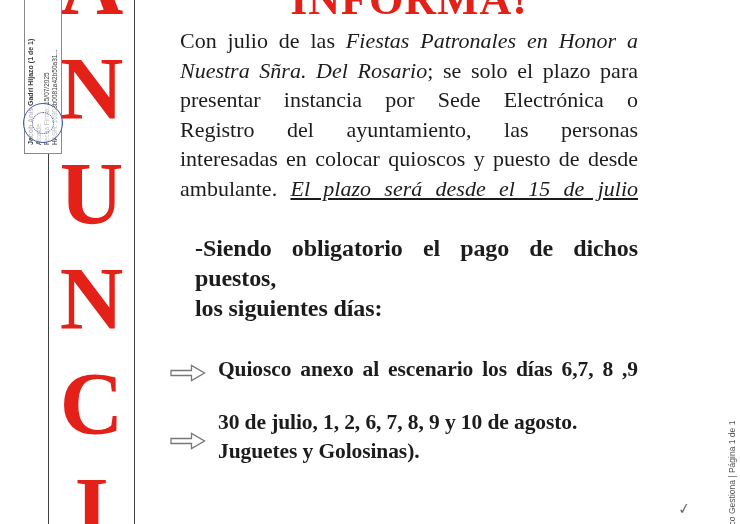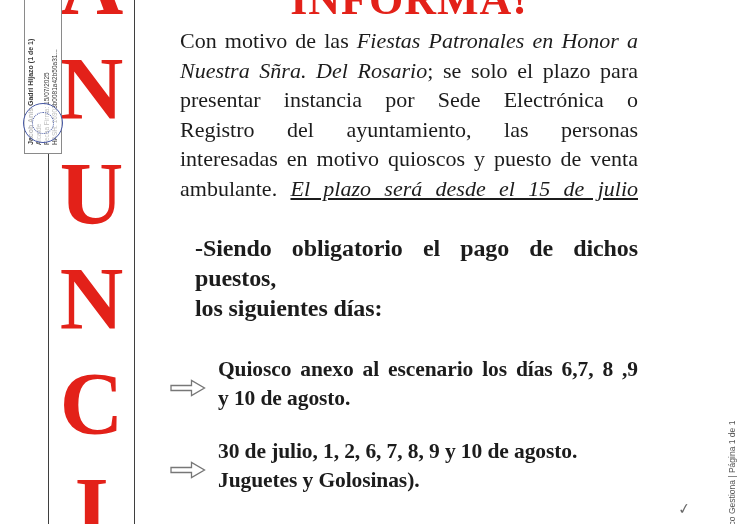--- a/index.html
+++ b/index.html
@@ -107,7 +107,7 @@
   <div id="content">
     <div id="page-title">INFORMA!</div>
     <div id="para1">
-        <div class="jline fill"><span>Con motivo de las </span><span class="it">Fiestas Patronales en Honor a</span></div>
+        <div class="jline fill"><span>Con julio de las </span><span class="it">Fiestas Patronales en Honor a</span></div>
         <div class="jline fill"><span class="it">Nuestra Sñra. Del Rosario</span><span>; se solo el plazo para</span></div>
         <div class="jline fill"><span>presentar instancia por Sede Electrónica o</span></div>
         <div class="jline fill"><span>Registro del ayuntamiento,  las personas</span></div>

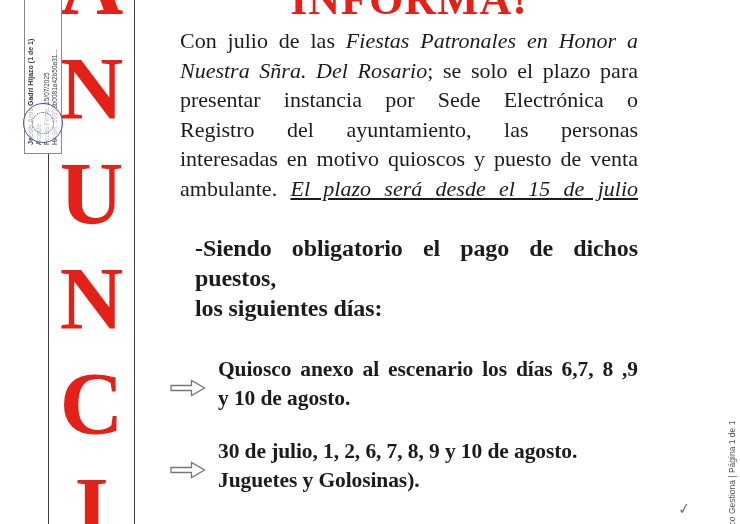--- a/index.html
+++ b/index.html
@@ -111,7 +111,7 @@
         <div class="jline fill"><span class="it">Nuestra Sñra. Del Rosario</span><span>; se solo el plazo para</span></div>
         <div class="jline fill"><span>presentar instancia por Sede Electrónica o</span></div>
         <div class="jline fill"><span>Registro del ayuntamiento,  las personas</span></div>
-        <div class="jline fill"><span>interesadas en motivo quioscos y puesto de venta</span></div>
+        <div class="jline fill"><span>interesadas en colocar quioscos y puesto de desde</span></div>
         <div class="jline fill"><span>ambulante. </span><span class="it un">El plazo será desde el 15 de julio</span></div>
       </div>
     <div id="para2">

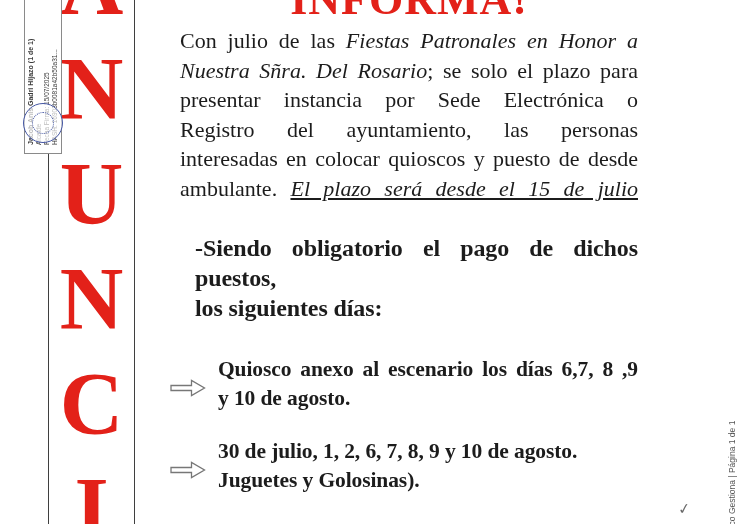--- a/index.html
+++ b/index.html
@@ -127,7 +127,6 @@
           </span>
           <div class="bullet-text">
             <div class="jline fill"><span>Quiosco anexo al escenario los días 6,7, 8 ,9</span></div>
-            <div class="jline"><span>y 10 de agosto.</span></div>
           </div>
         </div>
         <div class="bullet-row">

